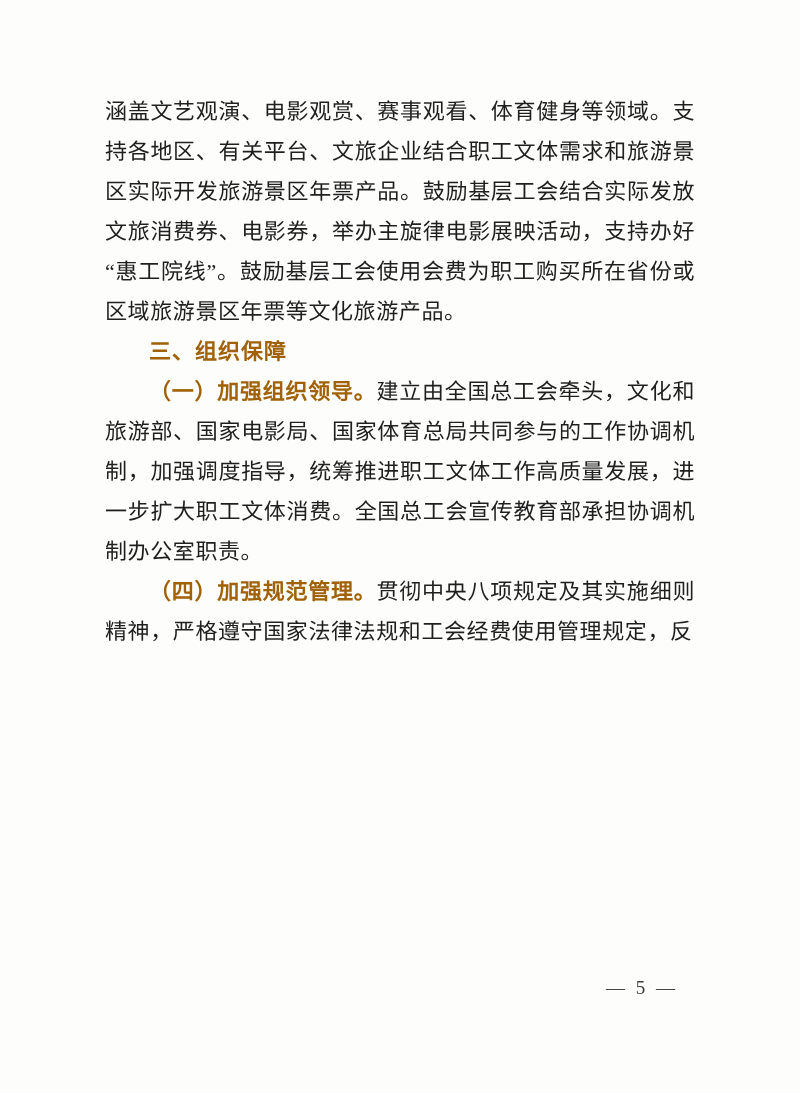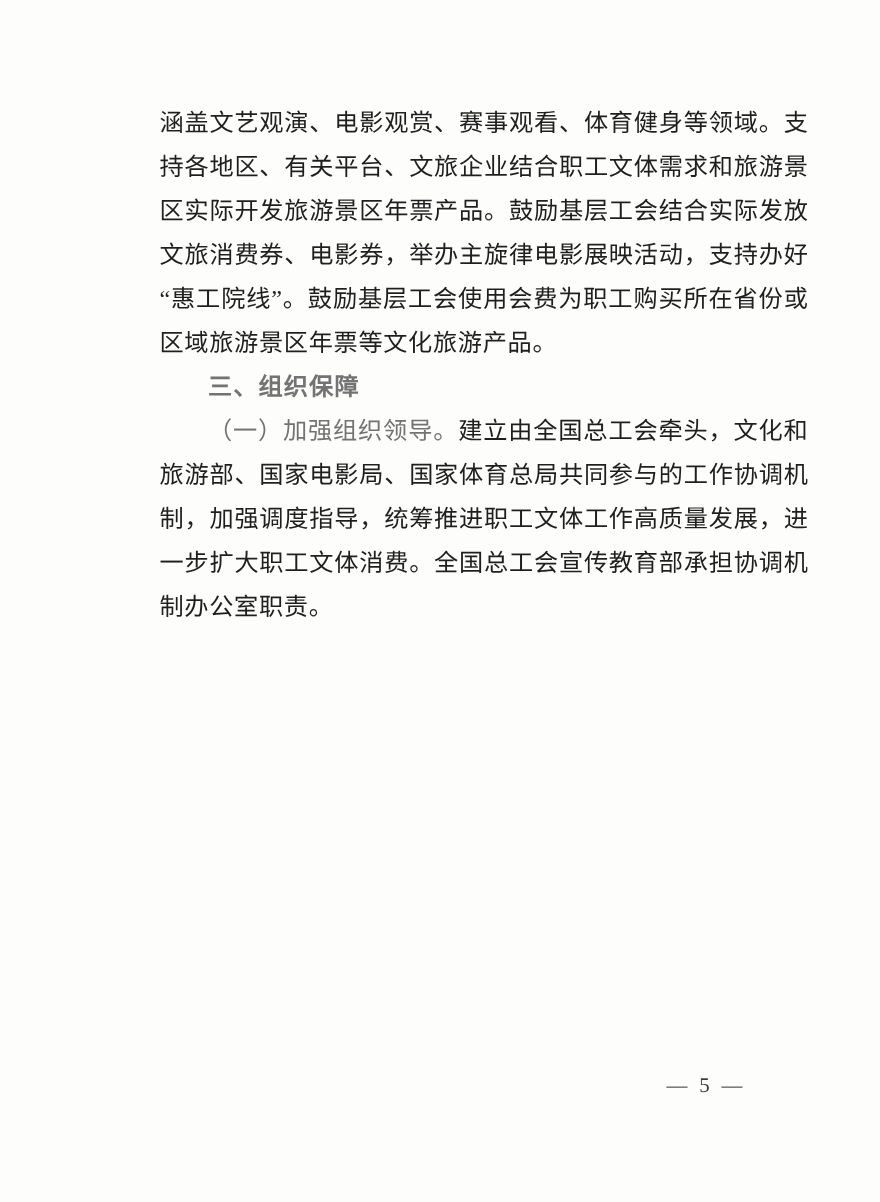--- a/index.html
+++ b/index.html
@@ -30,7 +30,6 @@
     letter-spacing: 0.6px;
     text-align: justify;
     text-justify: inter-character;
-    margin-left: 40px;
   }
   .para {
     margin: 0;

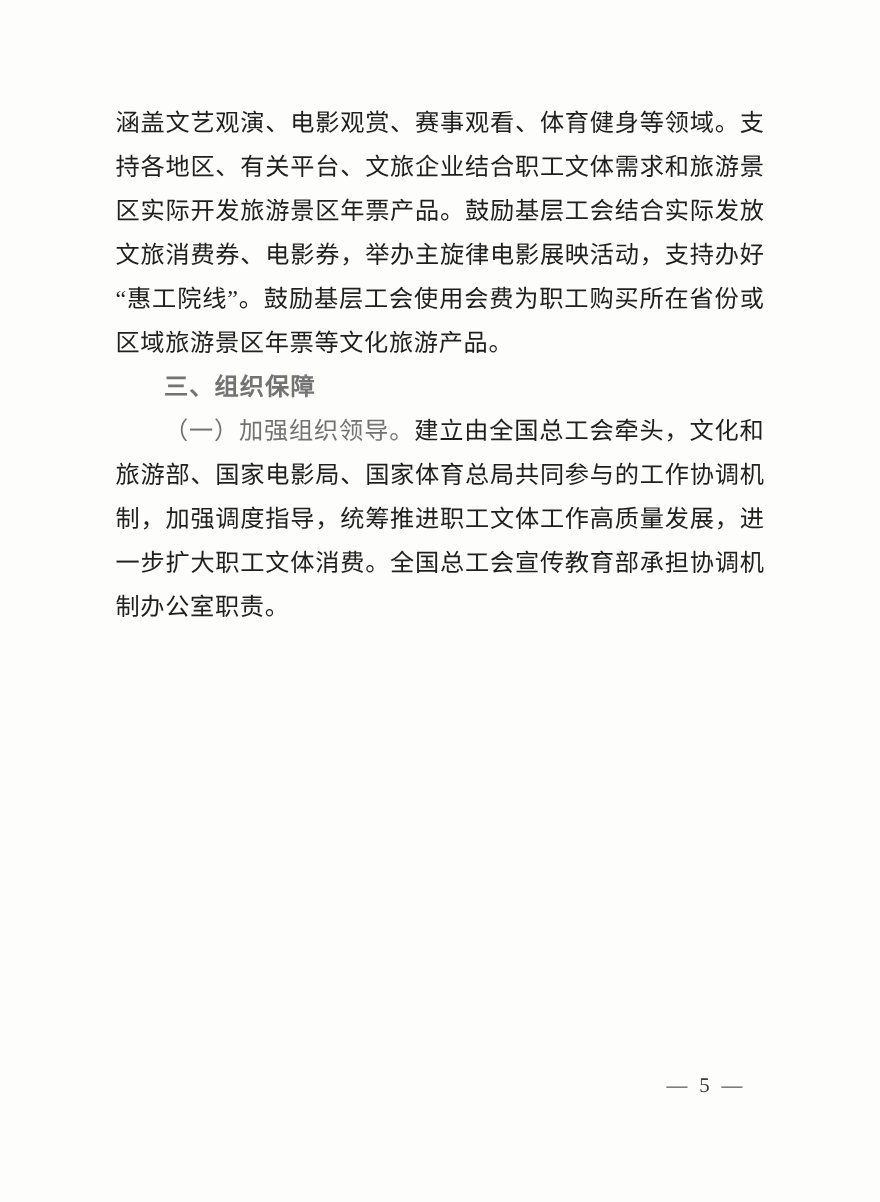--- a/index.html
+++ b/index.html
@@ -46,7 +46,7 @@
     font-weight: 700;
     letter-spacing: 1px;
     font-family: "Liberation Sans", "DejaVu Sans", sans-serif;
-    color: #737373;
+    color: #a16207;
   }
   .clause-lead {
     font-weight: 400;

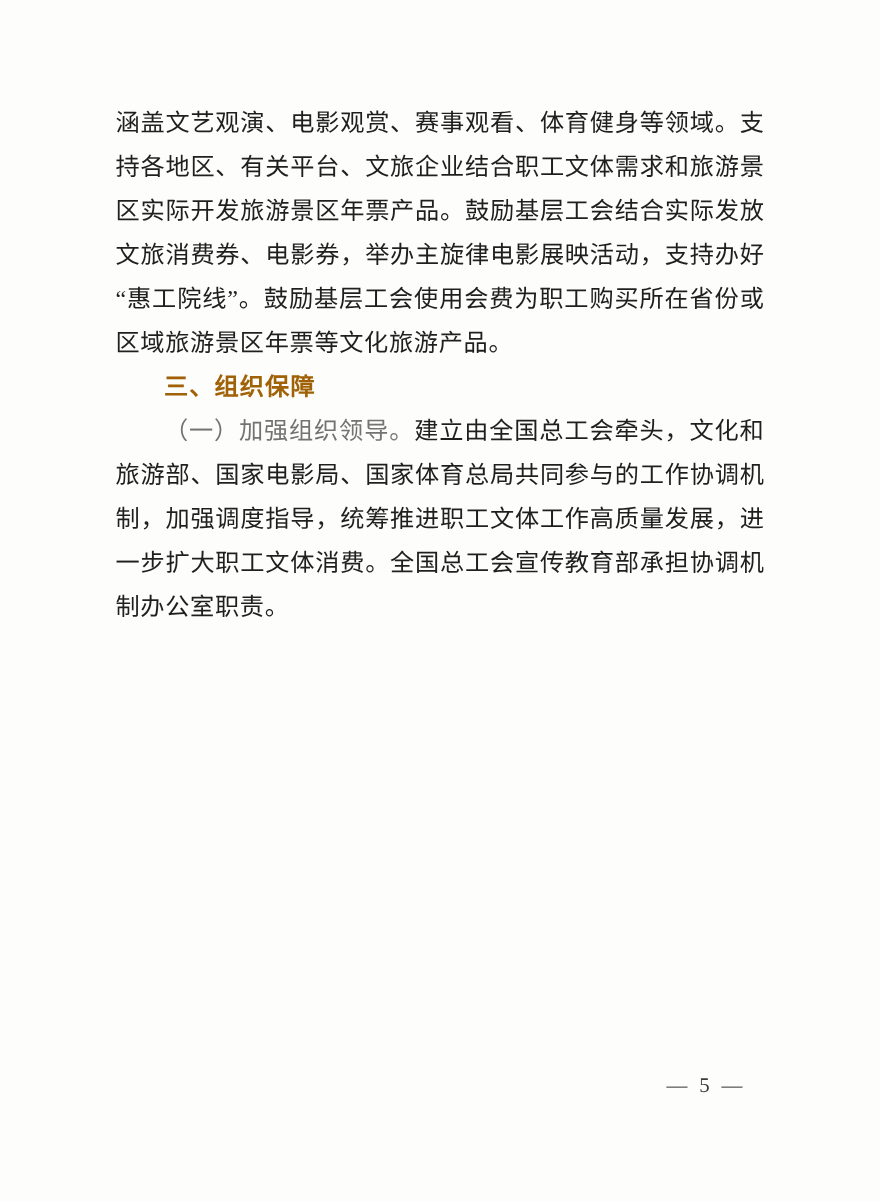--- a/index.html
+++ b/index.html
@@ -49,8 +49,8 @@
     color: #a16207;
   }
   .clause-lead {
-    font-weight: 400;
-    color: #737373;
+    font-weight: 700;
+    color: #a16207;
   }
   .page-number {
     position: absolute;

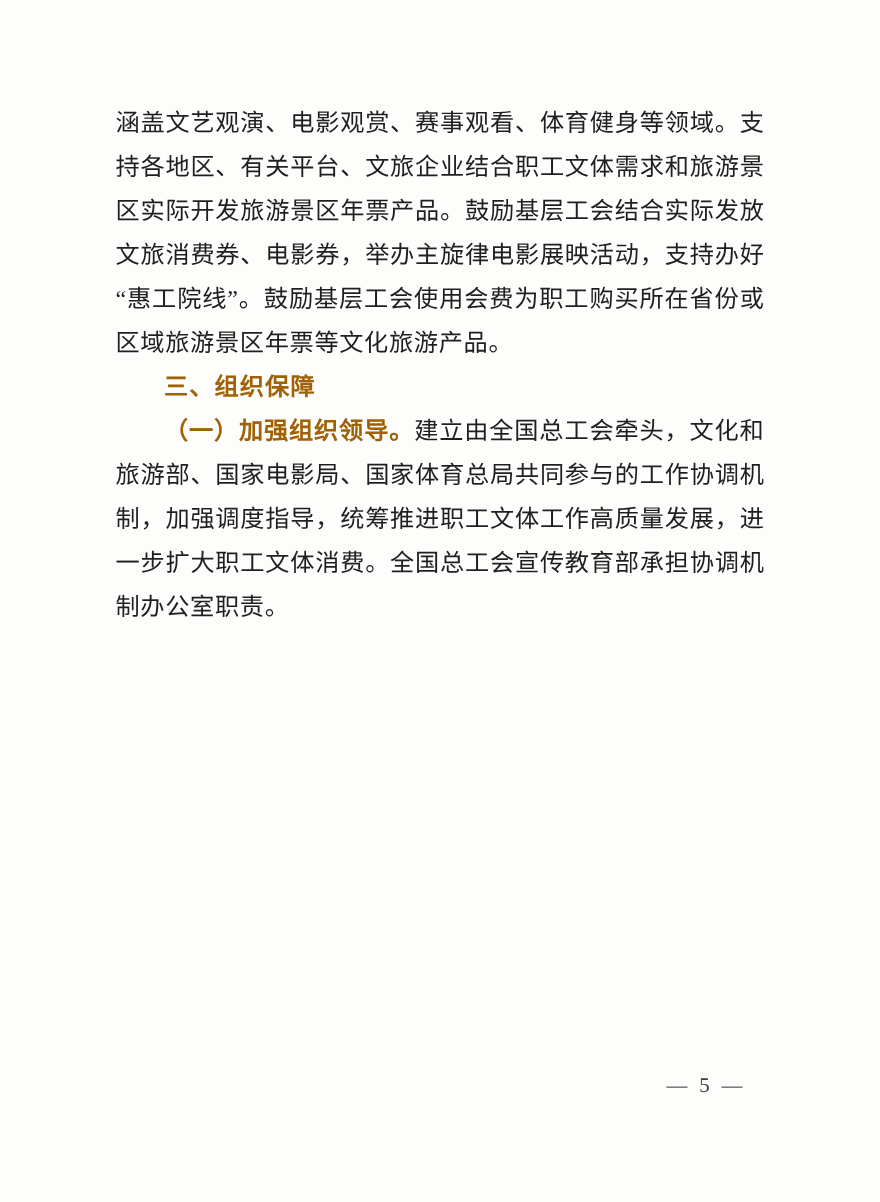--- a/index.html
+++ b/index.html
@@ -83,6 +83,9 @@
 
 
 
+    <p class="para">
+      <strong class="clause-lead">（四）加强规范管理。</strong><span>贯彻中央八项规定及其实施细则精神，严格遵守国家法律法规和工会经费使用管理规定，反</span>
+    </p>
 
   </main>
 

